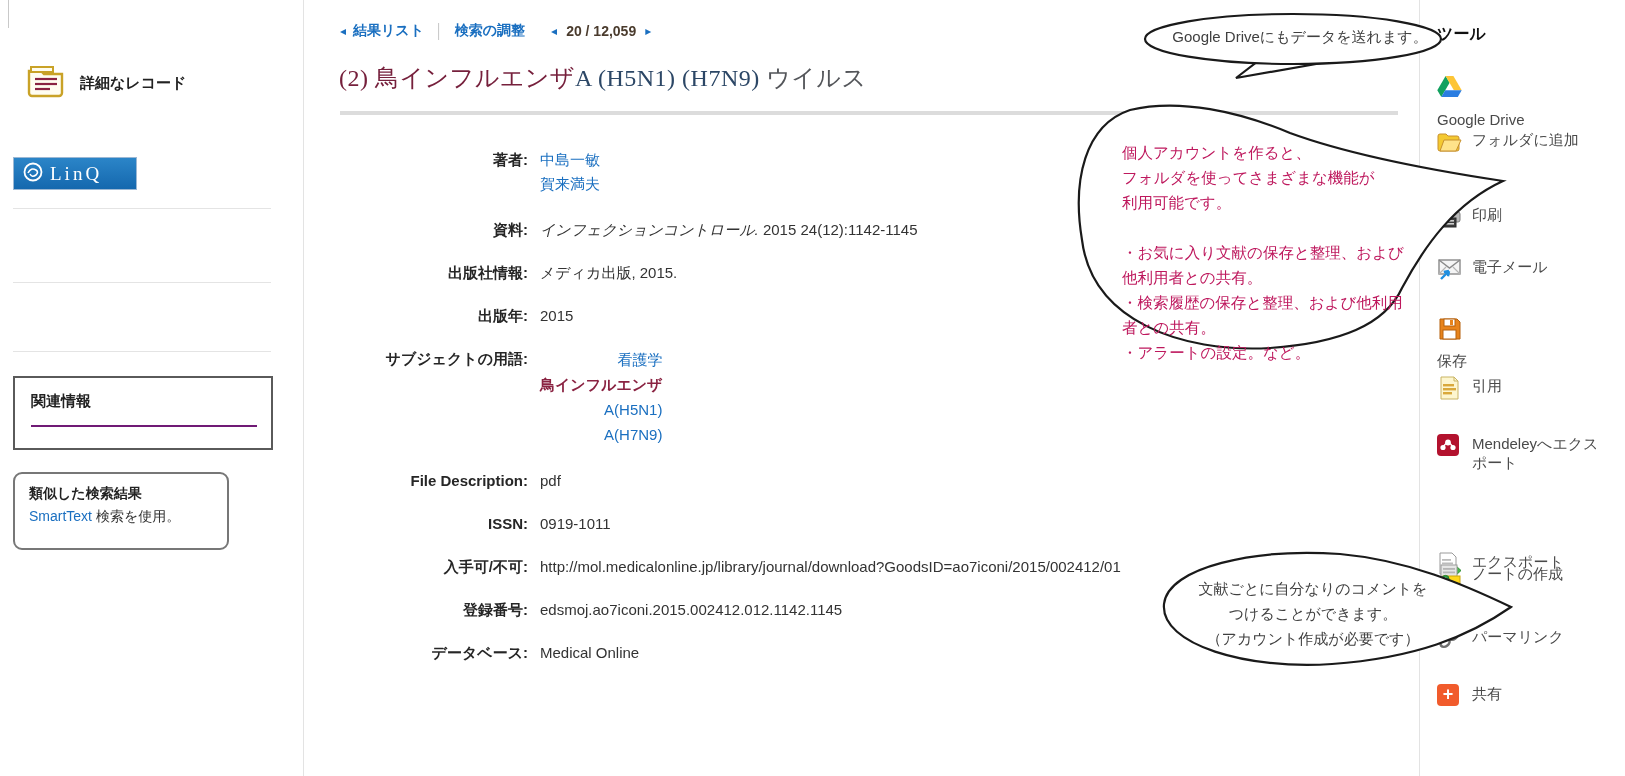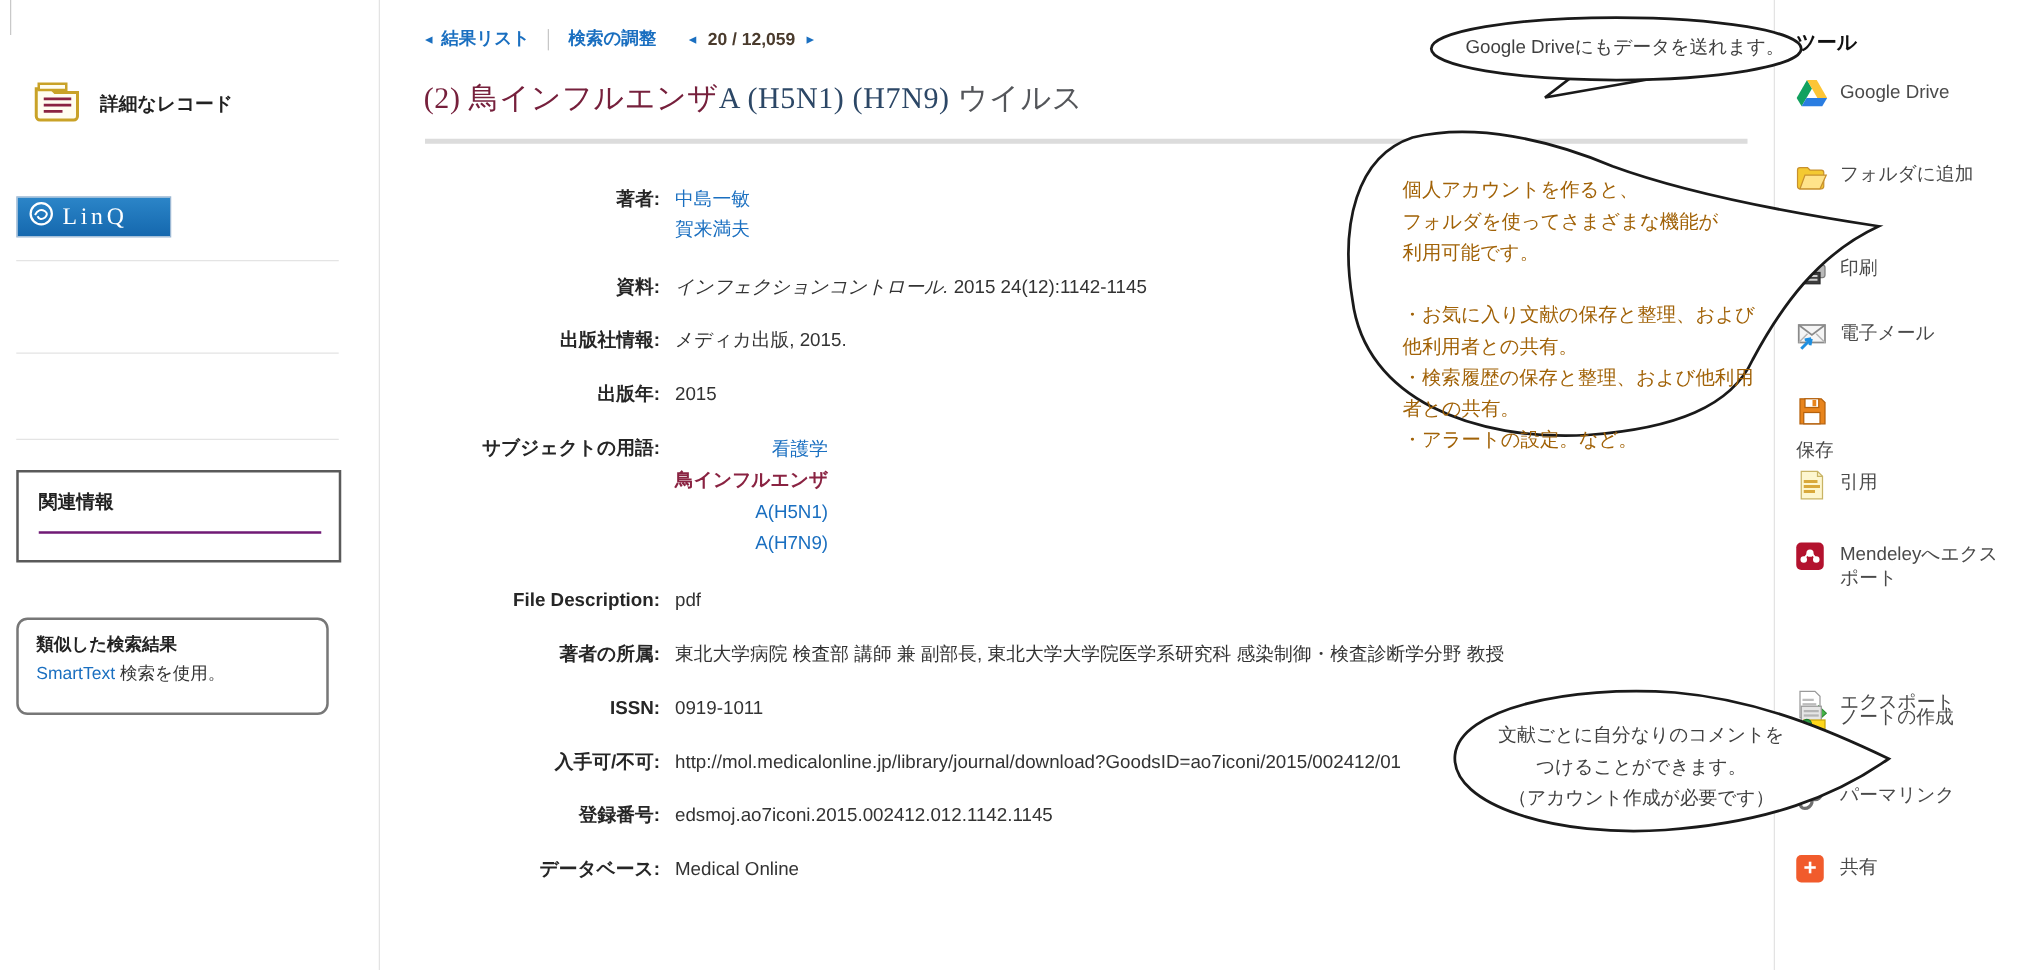--- a/index.html
+++ b/index.html
@@ -204,7 +204,7 @@
 
   <div class="tools-header">ツール</div>
 
-  <div class="tool-item" style="top:64px;">
+  <div class="tool-item" style="top:76px;flex-direction:column;">
     <span class="tool-icon">
       <svg width="25" height="23" viewBox="0 0 25 23">
         <path d="M8.6 0 L0.3 14.3 L4.3 21 L12.6 6.8 Z" fill="#12a15f"></path>

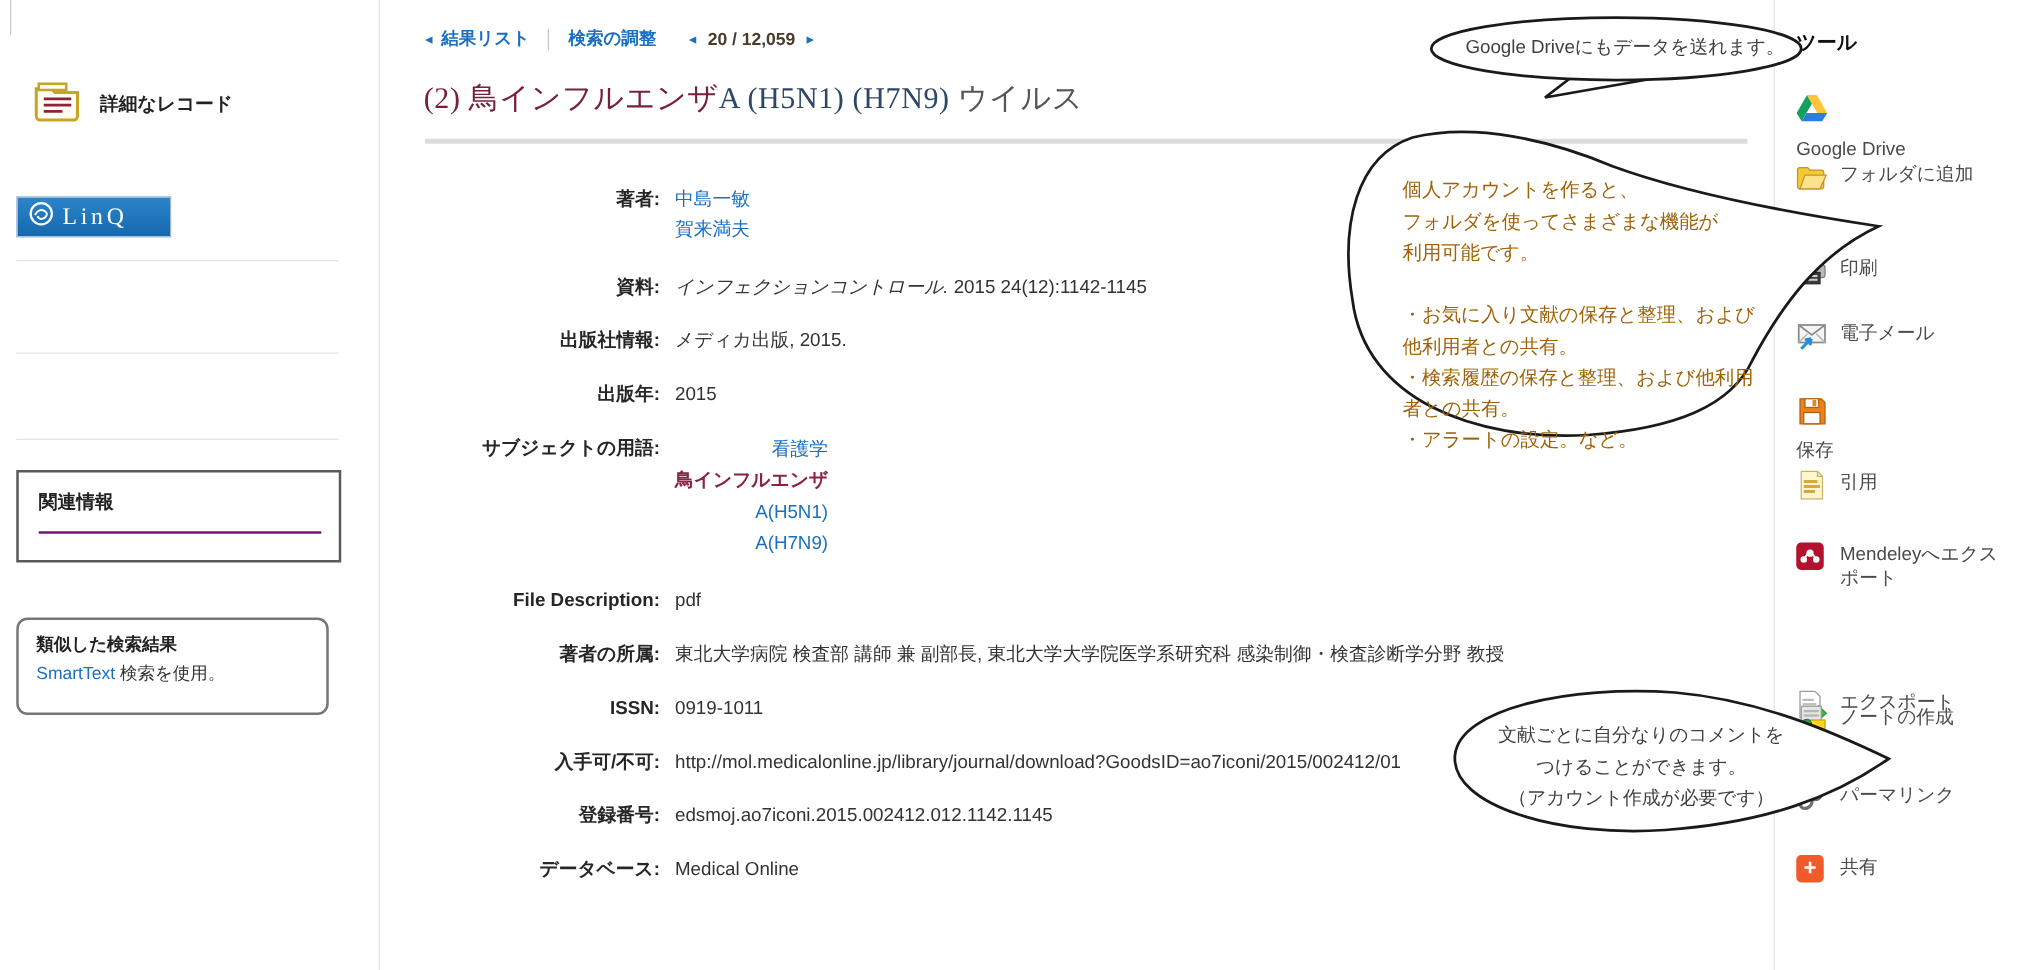--- a/index.html
+++ b/index.html
@@ -70,7 +70,7 @@
   .bubble-layer { position:absolute; left:0; top:0; width:1625px; height:776px; pointer-events:none; }
   .anno-text { position:absolute; pointer-events:none; }
   .anno-blue { color:#404040; font-size:15px; }
-  .anno-red { color:#a16207; font-size:15.5px; line-height:25px; white-space:pre-line; }
+  .anno-red { color:#be185d; font-size:15.5px; line-height:25px; white-space:pre-line; }
   .pre { white-space:pre-line; }
   .center { text-align:center; }
 </style>

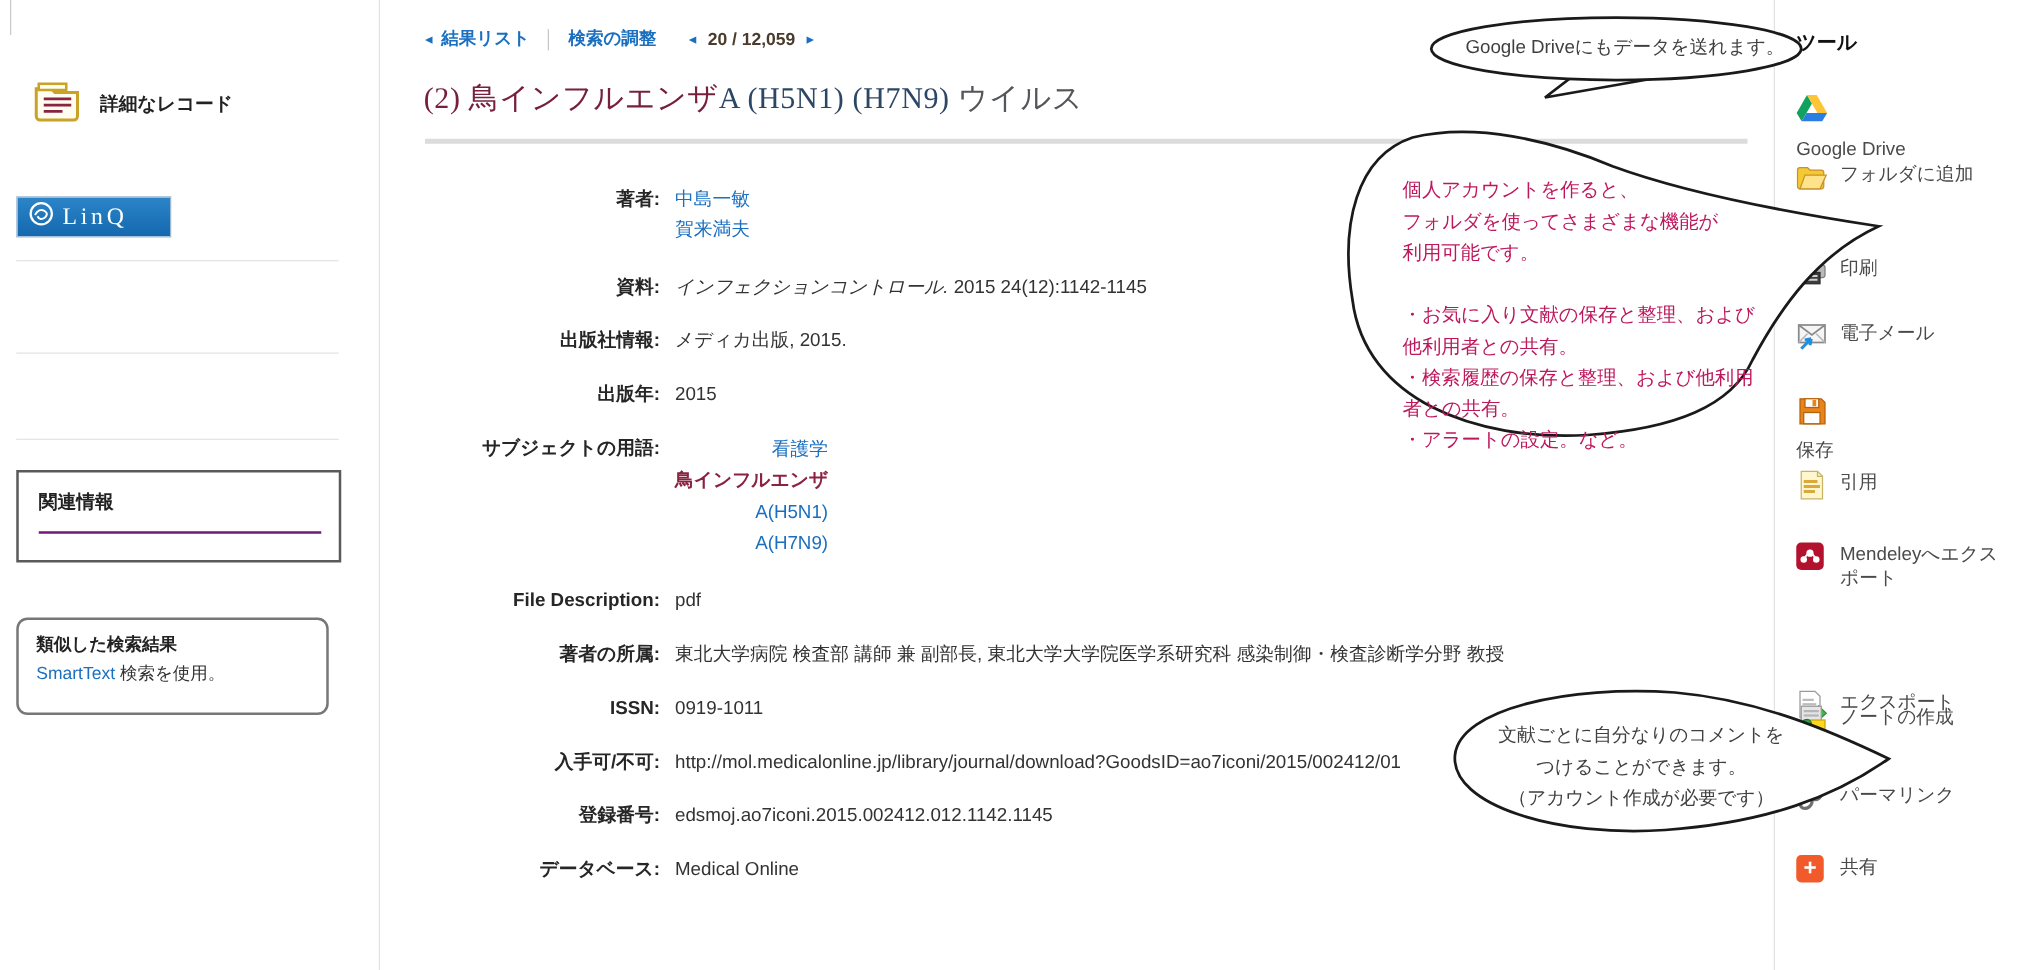--- a/index.html
+++ b/index.html
@@ -23,7 +23,7 @@
                  border:2px solid #5a5a5a; background:#fff; padding:14px 16px 0 16px; }
   .box-related h3 { font-size:15px; font-weight:bold; color:#222; padding-bottom:14px;
                     border-bottom:2px solid #701a75; width:226px; }
-  .box-similar { position:absolute; left:13px; top:494px; width:250px; height:78px;
+  .box-similar { position:absolute; left:13px; top:472px; width:216px; height:78px;
                  border:2px solid #777; border-radius:9px; background:#fff; padding:11px 14px; }
   .box-similar .t1 { font-size:14px; font-weight:bold; color:#222; margin-bottom:5px; }
   .box-similar .t2 { font-size:14px; color:#333; }

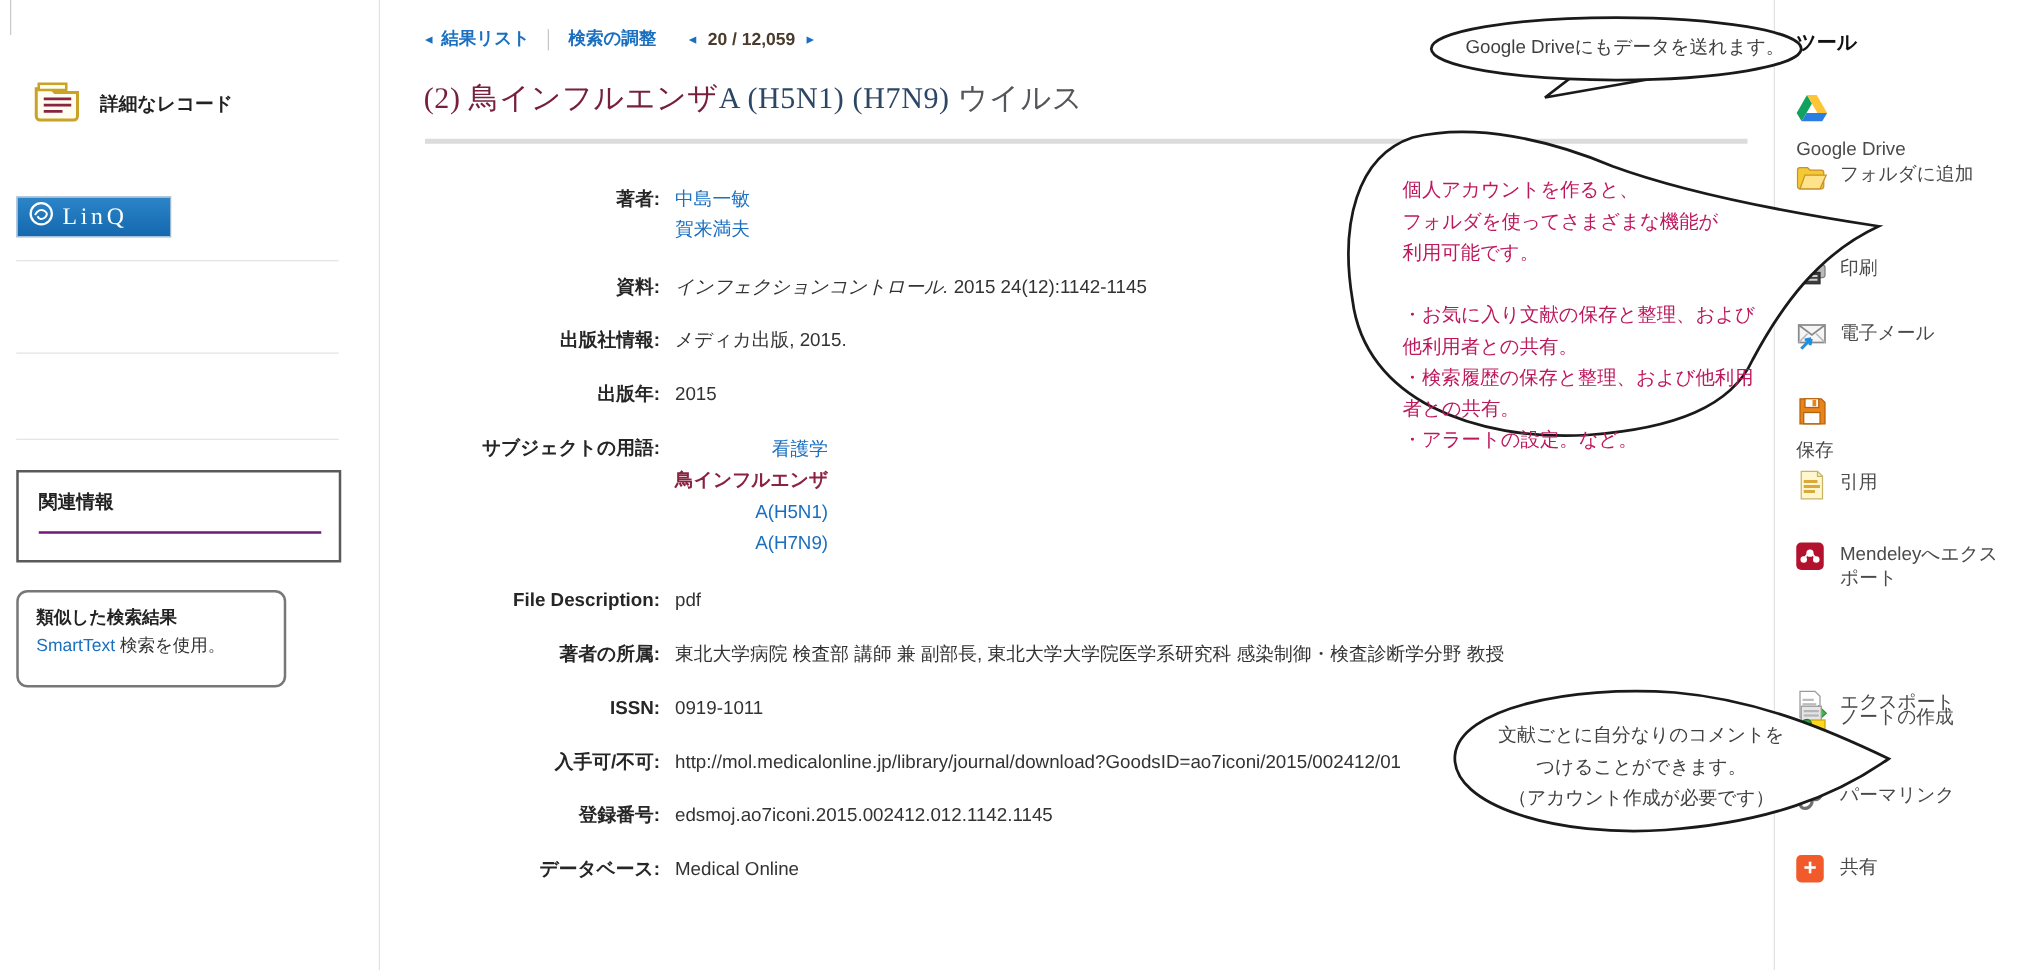--- a/index.html
+++ b/index.html
@@ -176,10 +176,6 @@
     </div>
 
 
-    <div class="frow">
-      <div class="flabel">著者の所属:</div>
-      <div class="fvalue nowrap">東北大学病院 検査部 講師 兼 副部長, 東北大学大学院医学系研究科 感染制御・検査診断学分野 教授</div>
-    </div>
 
     <div class="frow">
       <div class="flabel">ISSN:</div>

